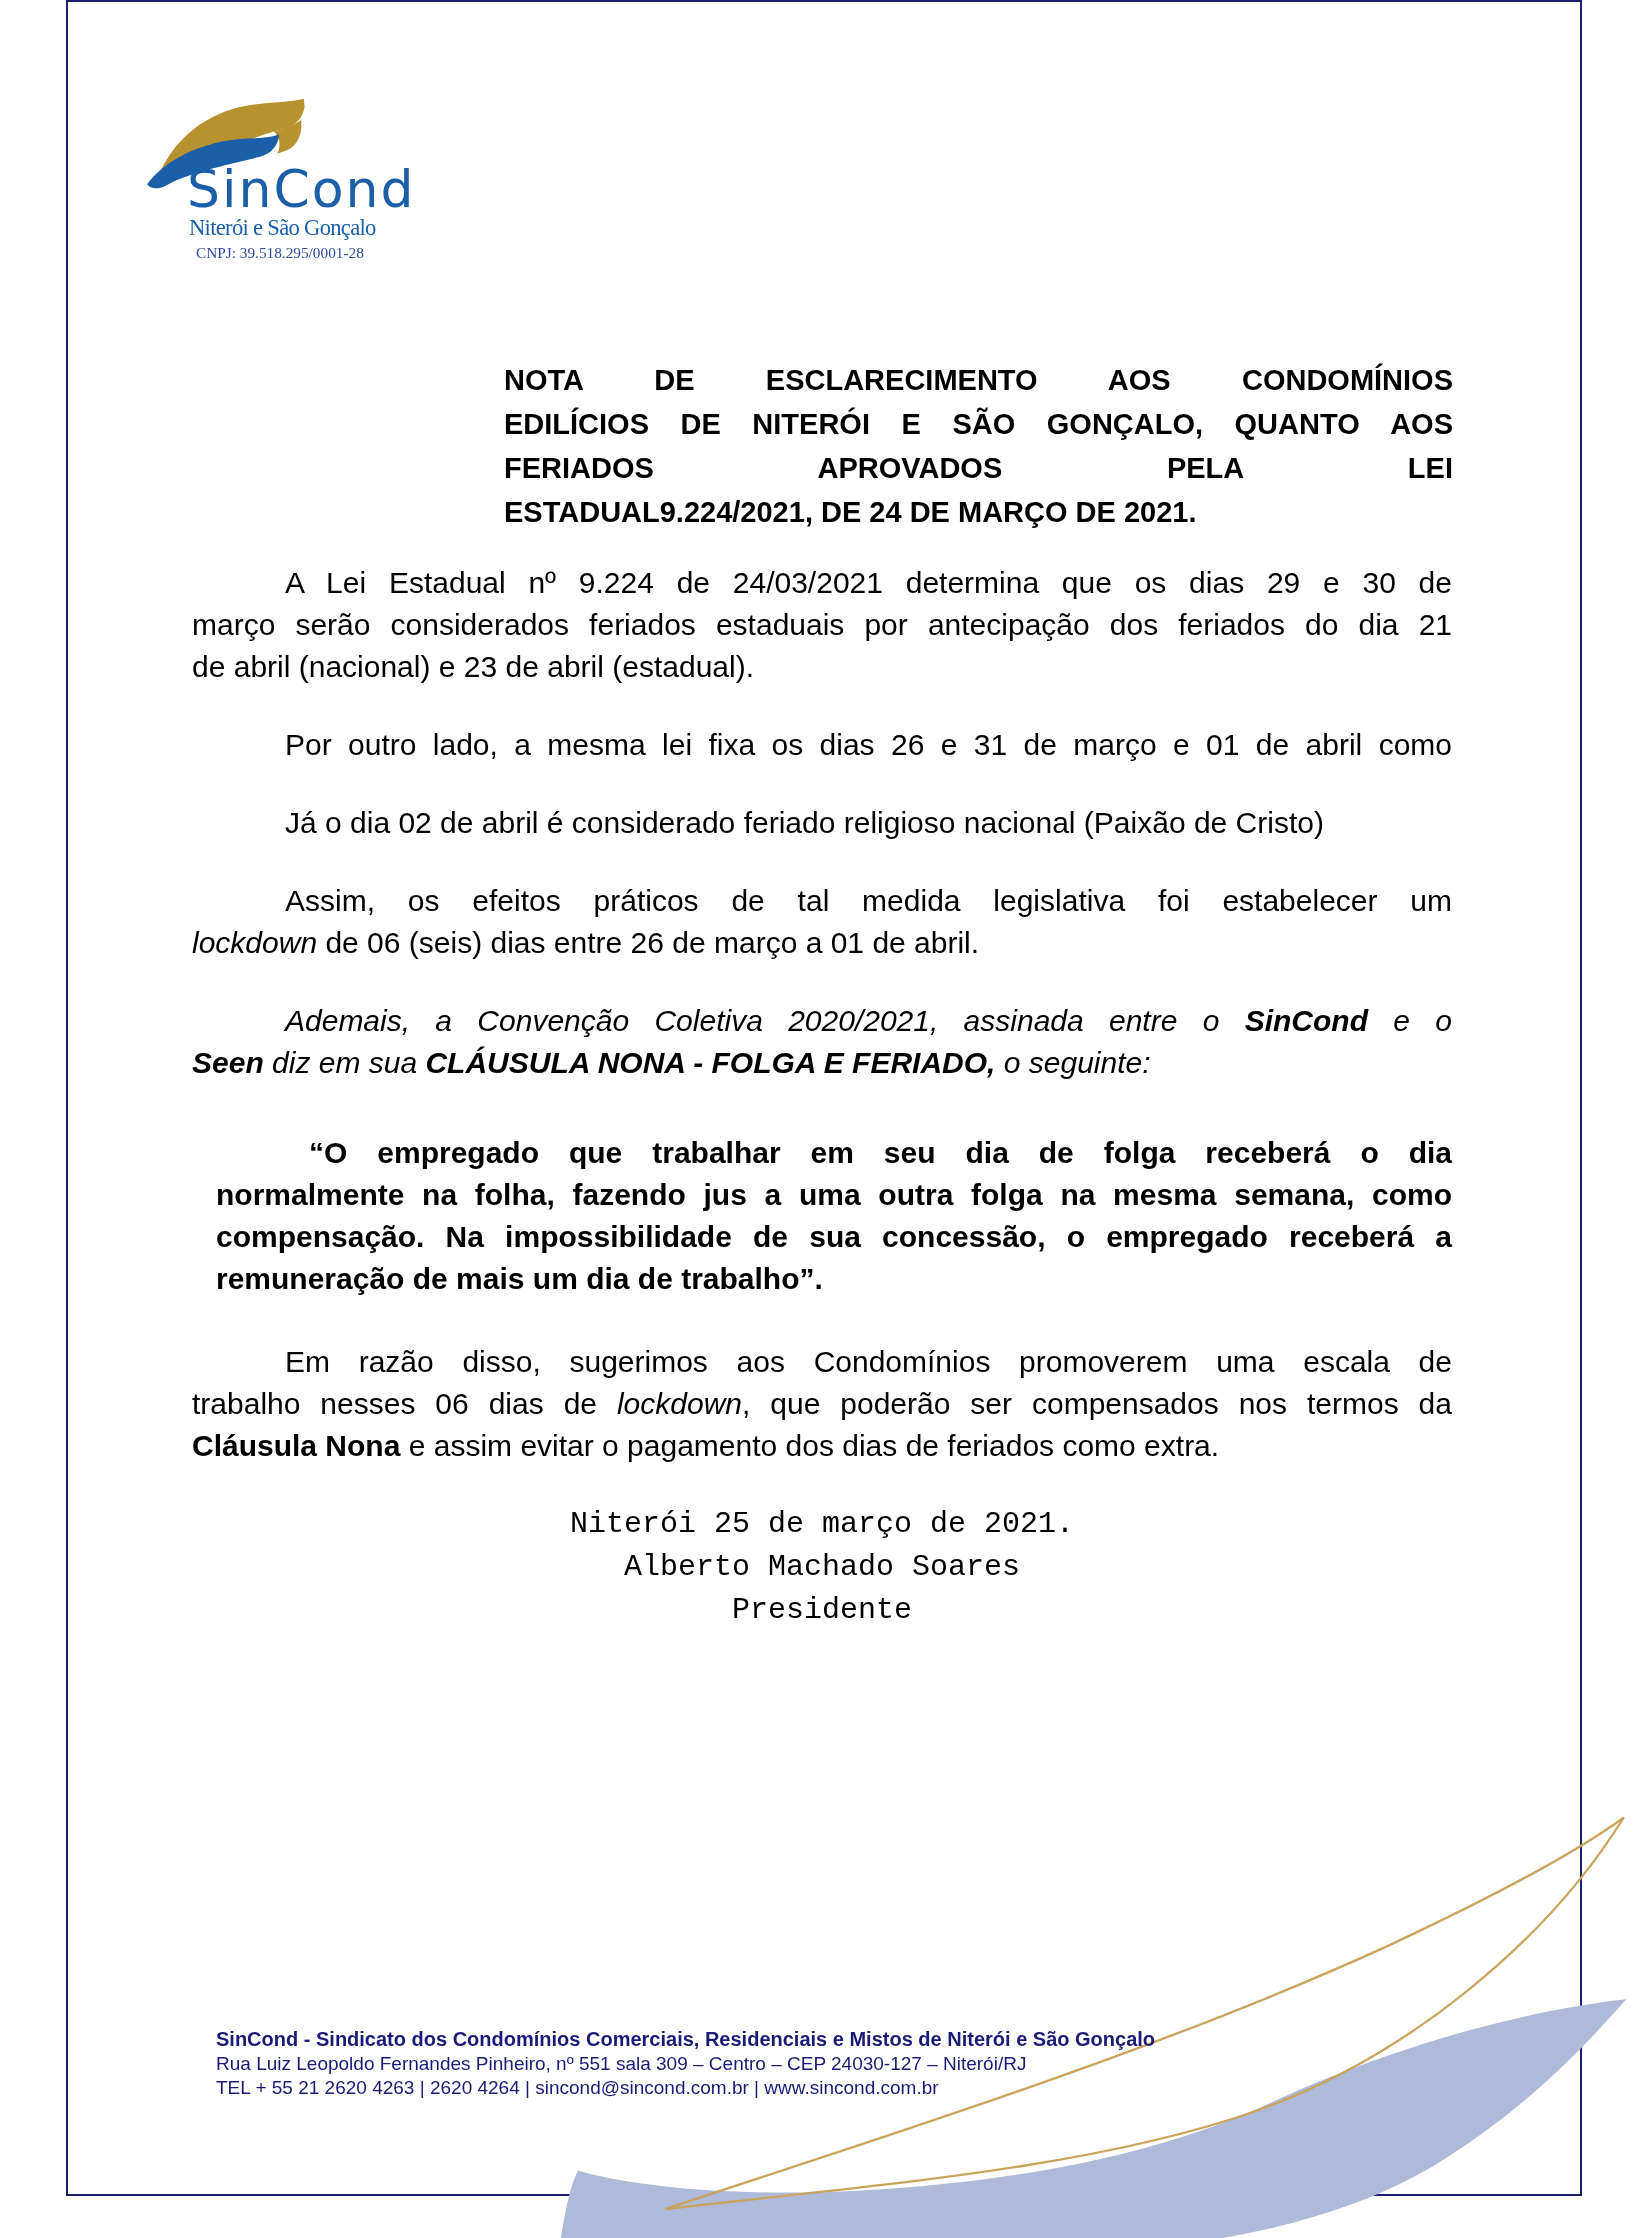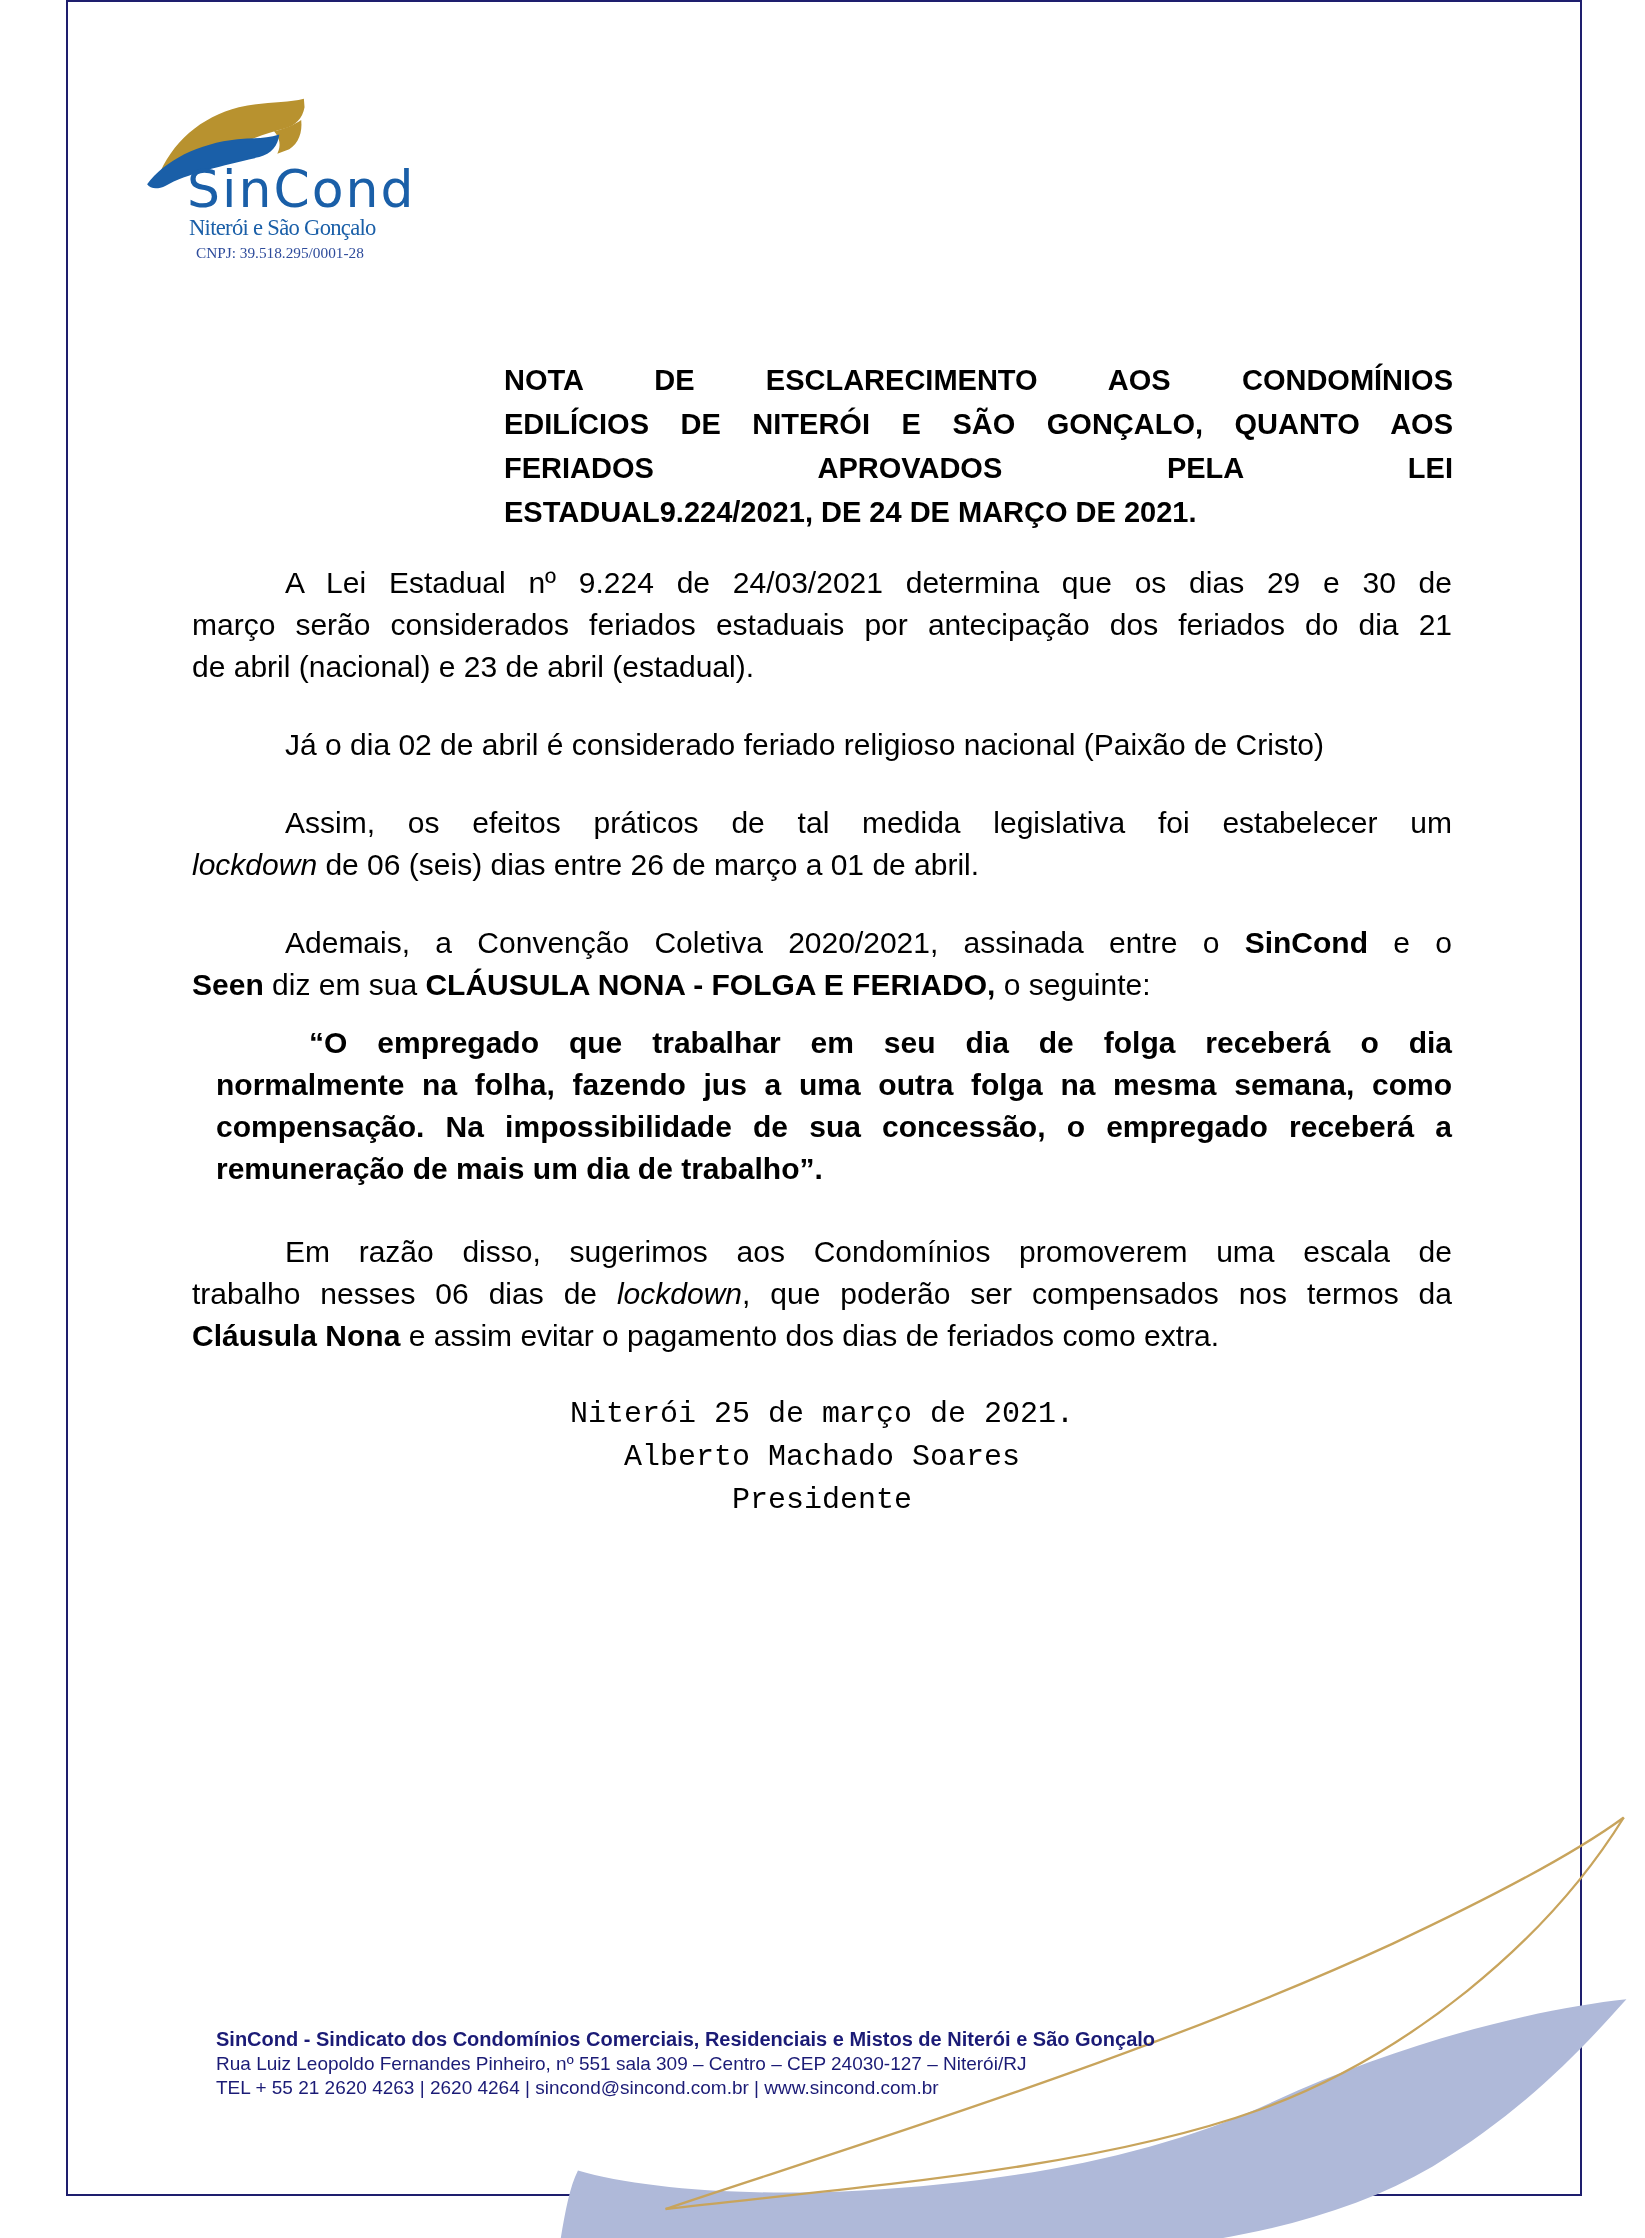--- a/index.html
+++ b/index.html
@@ -80,6 +80,7 @@
   </div>
 
   <div class="para">
+    <div class="line">Por outro lado, a mesma lei fixa os dias 26 e 31 de março e 01 de abril como</div>
   </div>
 
   <div class="para">

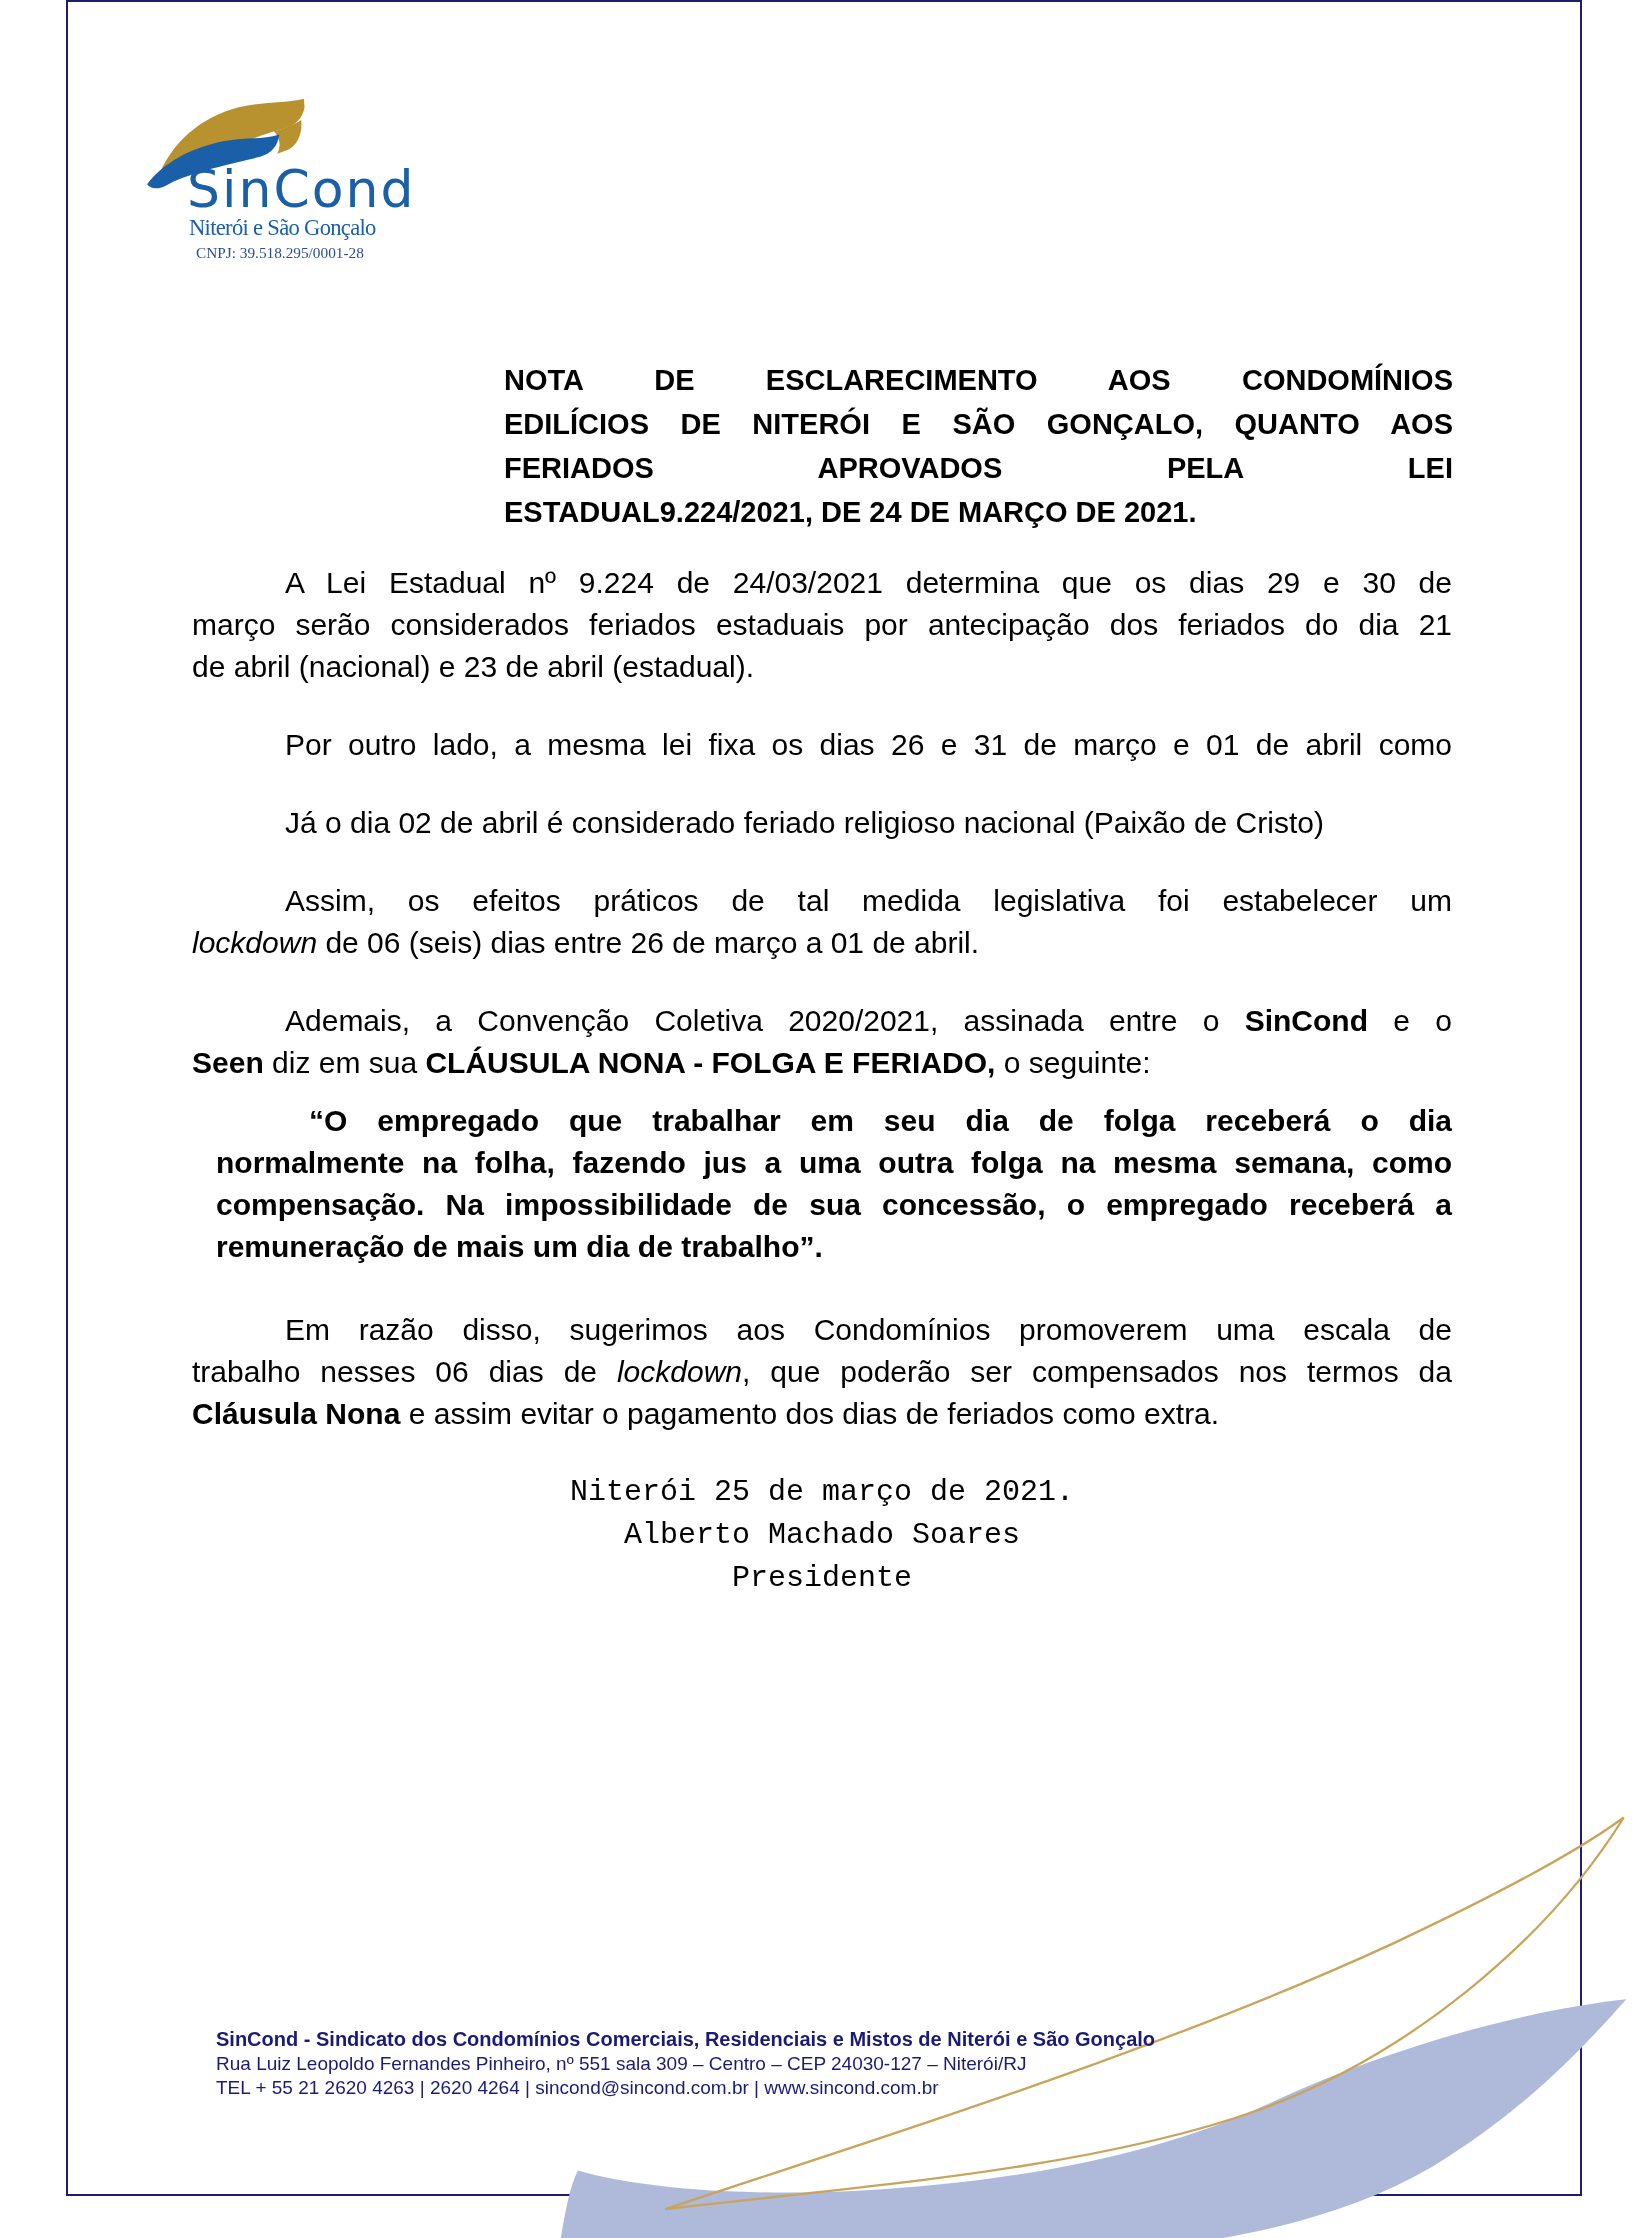--- a/index.html
+++ b/index.html
@@ -34,7 +34,7 @@
   .title{margin-left:312px;width:949px;font-weight:bold;font-size:29px;line-height:44px;margin-bottom:28px;}
   .para{margin-bottom:36px;}
   .para .line:first-child{text-indent:93px;}
-  .para.g60{margin-bottom:16px;}
+  .para.g60{margin-bottom:48px;font-style:italic;}
   .para.g62{margin-bottom:41px;margin-left:24px;}
   .para.g70{}
   .quote .line{font-weight:bold;}

